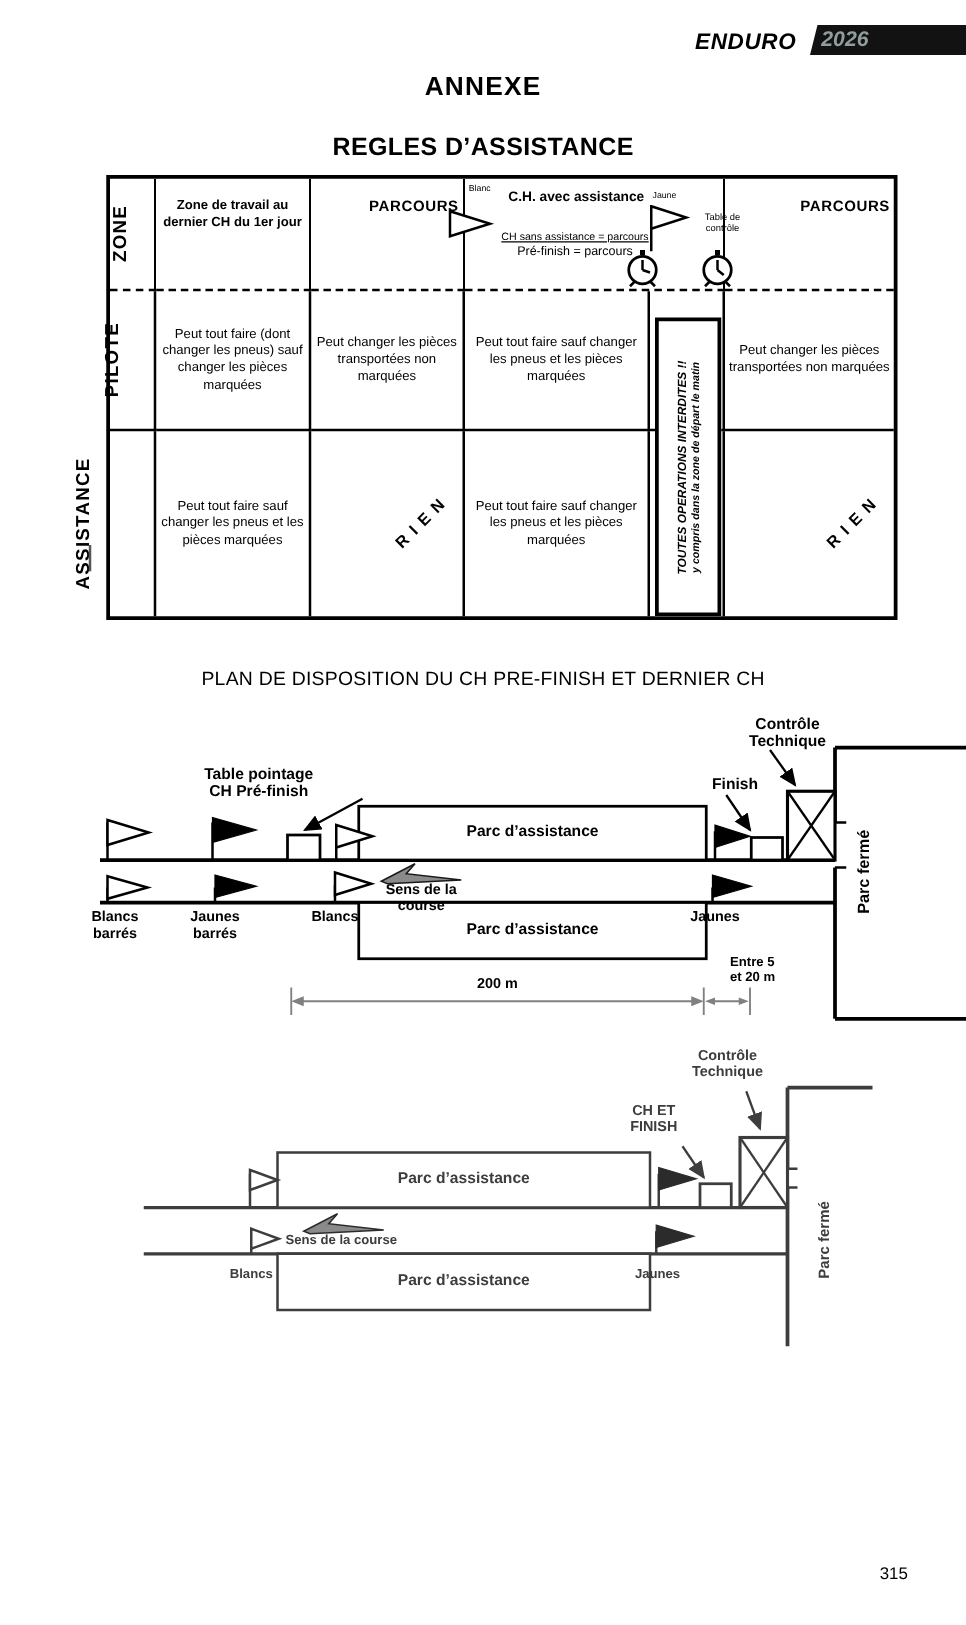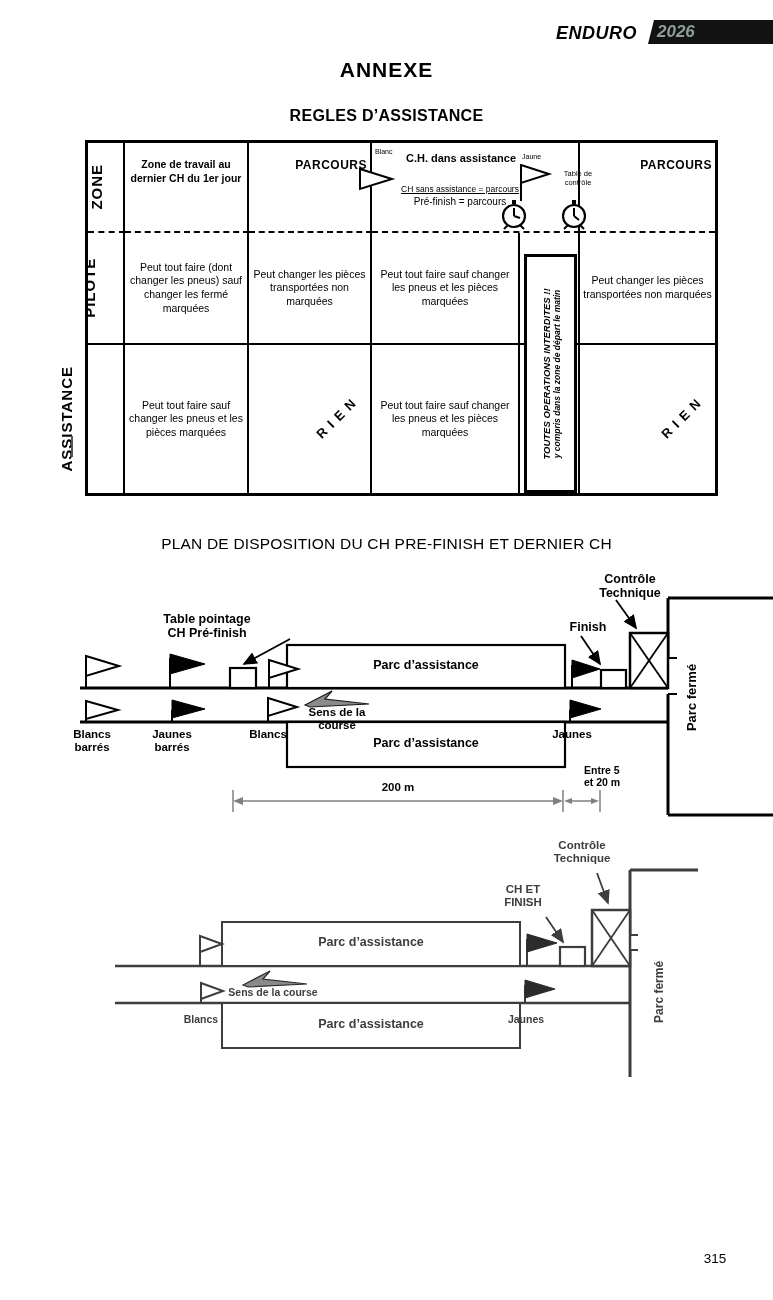--- a/index.html
+++ b/index.html
@@ -15,7 +15,7 @@
 
   
   .h-annexe{position:absolute;top:58px;left:0;width:773px;text-align:center;font-size:21px;font-weight:bold;letter-spacing:1px;}
-  .h-regles{position:absolute;top:107px;left:0;width:773px;text-align:center;font-size:16px;font-weight:bold;letter-spacing:.3px;}
+  .h-regles{position:absolute;top:107px;left:0;width:773px;text-align:center;font-size:20px;font-weight:bold;letter-spacing:.3px;}
   .h-plan{position:absolute;top:535px;left:0;width:773px;text-align:center;font-size:15.5px;font-weight:normal;letter-spacing:.2px;}
 
   

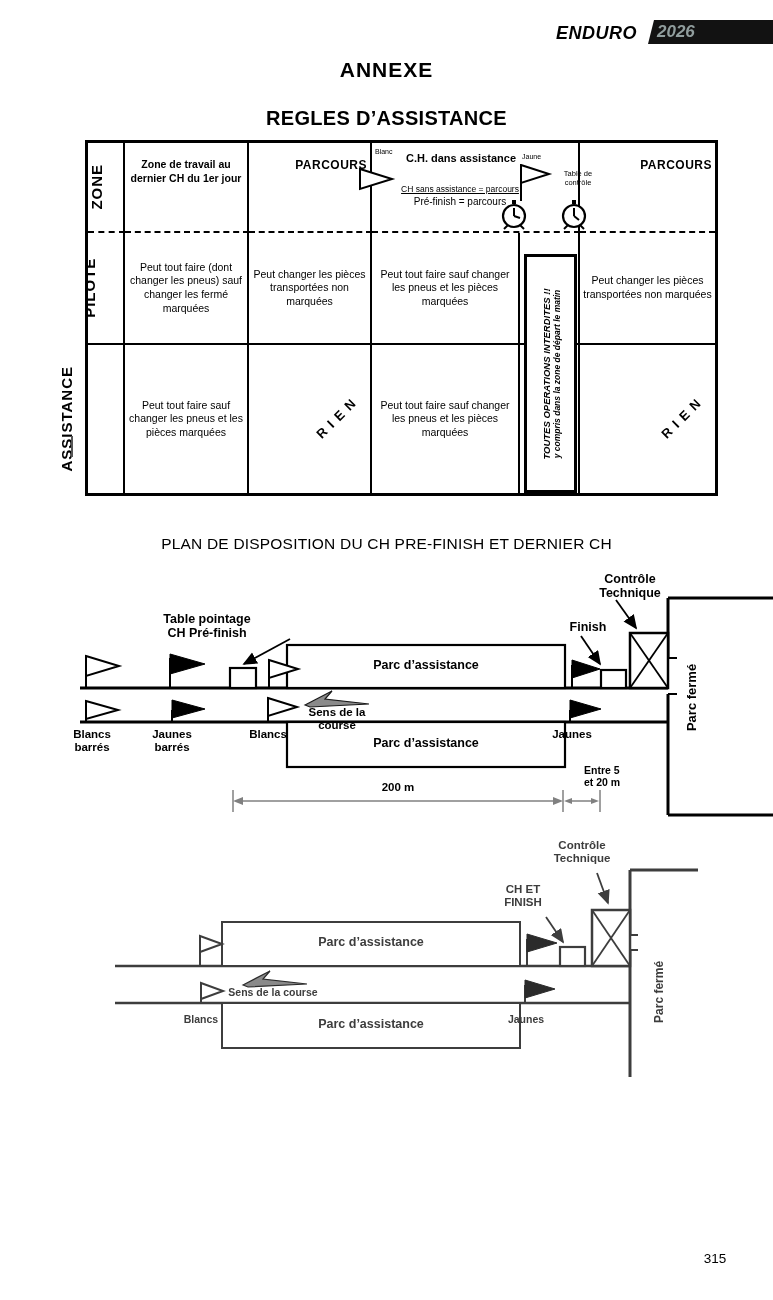--- a/index.html
+++ b/index.html
@@ -97,7 +97,7 @@
       <svg width="38" height="26" style="position:absolute;left:-14px;top:24px;overflow:visible;">
         <path d="M2,2 L34,12 L2,22 Z" fill="#fff" stroke="#000" stroke-width="2"></path>
       </svg>
-      <div class="ch-title">C.H. dans assistance</div>
+      <div class="ch-title">C.H. avec assistance</div>
       <div class="ch-rule1">CH sans assistance = parcours</div>
       <div class="ch-rule2">Pré-finish = parcours</div>
       <span class="t7" style="left:150px;top:10px;">Jaune</span>

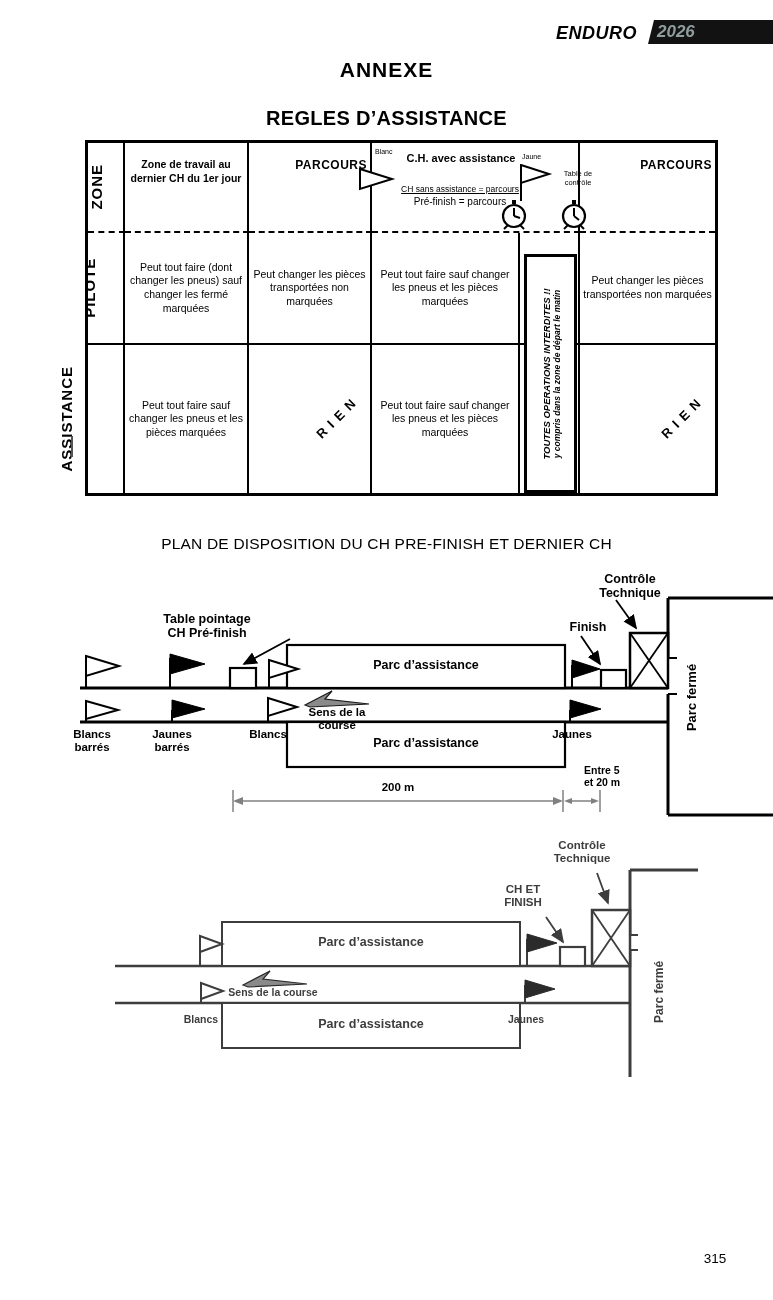--- a/index.html
+++ b/index.html
@@ -131,7 +131,7 @@
       <span>PILOTE</span>
     </div>
     <div class="cell" style="grid-area:2/2">
-      <span>Peut tout faire (dont changer les pneus) sauf changer les fermé marquées</span>
+      <span>Peut tout faire (dont changer les pneus) sauf changer les pièces marquées</span>
     </div>
     <div class="cell" style="grid-area:2/3">
       <span>Peut changer les pièces transportées non marquées</span>

